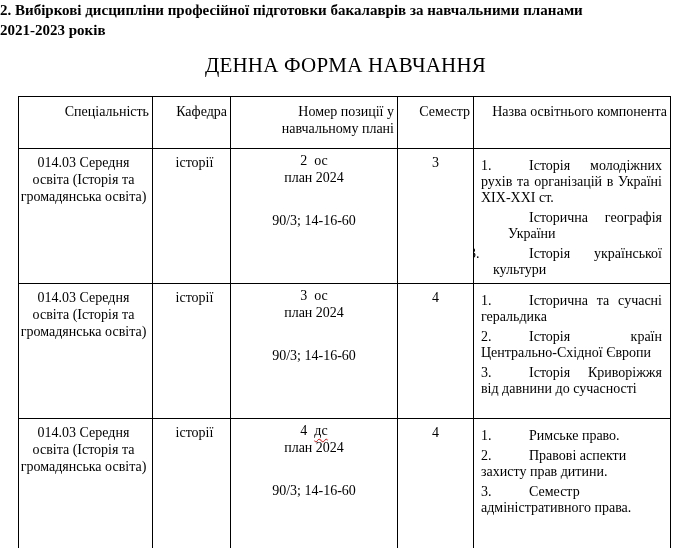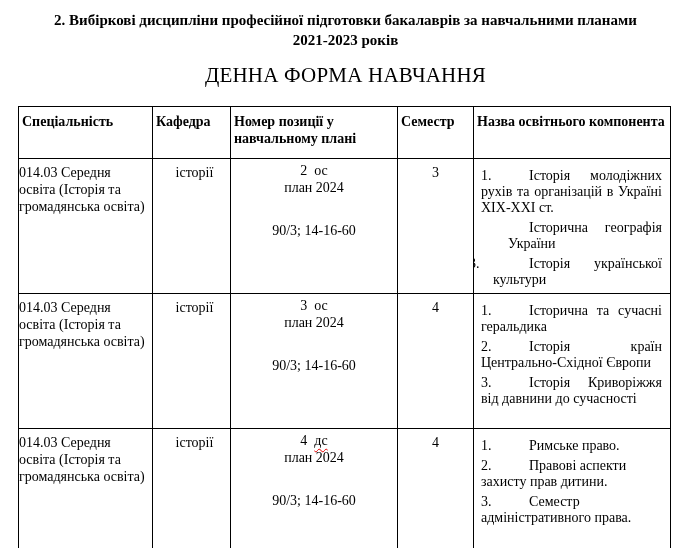--- a/index.html
+++ b/index.html
@@ -13,8 +13,8 @@
     font-family: "Liberation Serif", "DejaVu Serif", serif;
   }
   .doc-title {
-    margin-top: 10px;
-    text-align: center;
+    margin-top: 0;
+    text-align: left;
     font-weight: bold;
     font-size: 15px;
     line-height: 20px;

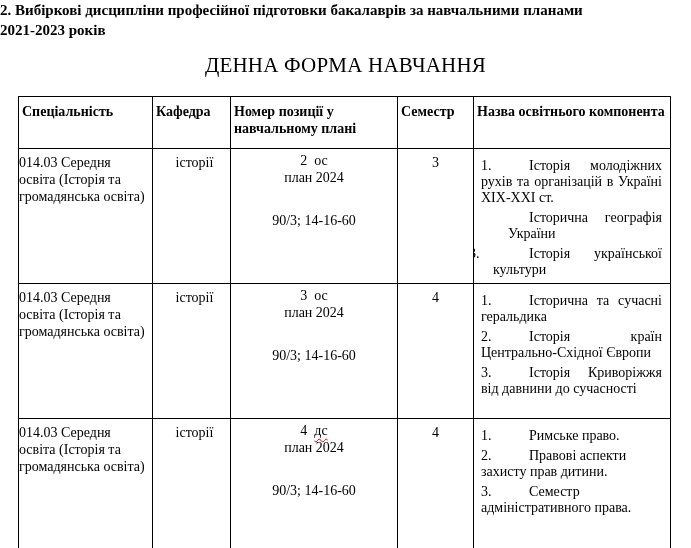--- a/index.html
+++ b/index.html
@@ -41,8 +41,8 @@
     line-height: 17px;
   }
   th {
-    font-weight: bold;
-    text-align: left;
+    font-weight: normal;
+    text-align: right;
     padding: 6px 3px 0 3px;
   }
   thead tr { height: 52px; }

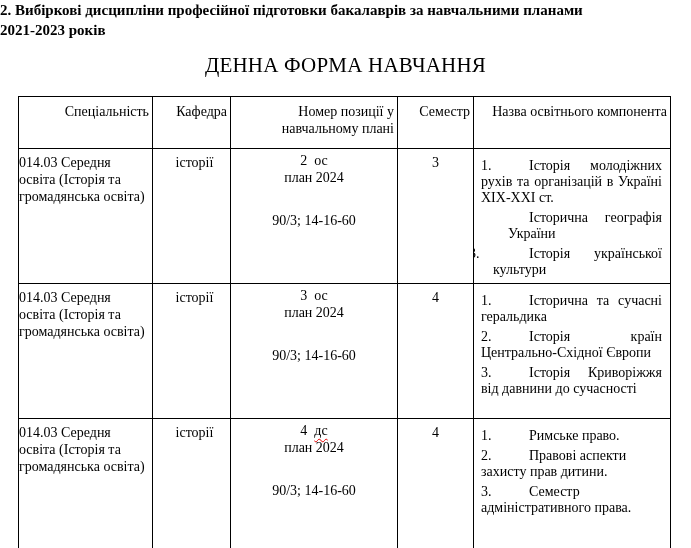--- a/index.html
+++ b/index.html
@@ -53,7 +53,7 @@
     font-weight: bold;
   }
   tr.data-row { height: 135px; }
-  td.c-spec { padding: 5px 4px 0 0; }
+  td.c-spec { text-align: center; padding: 5px 4px 0 0; }
   td.c-dept { text-align: center; padding: 5px 2px 0 8px; }
   td.c-pos  { text-align: center; padding: 3px 3px 0 3px; }
   td.c-sem  { text-align: center; padding: 5px 2px 0 2px; }

